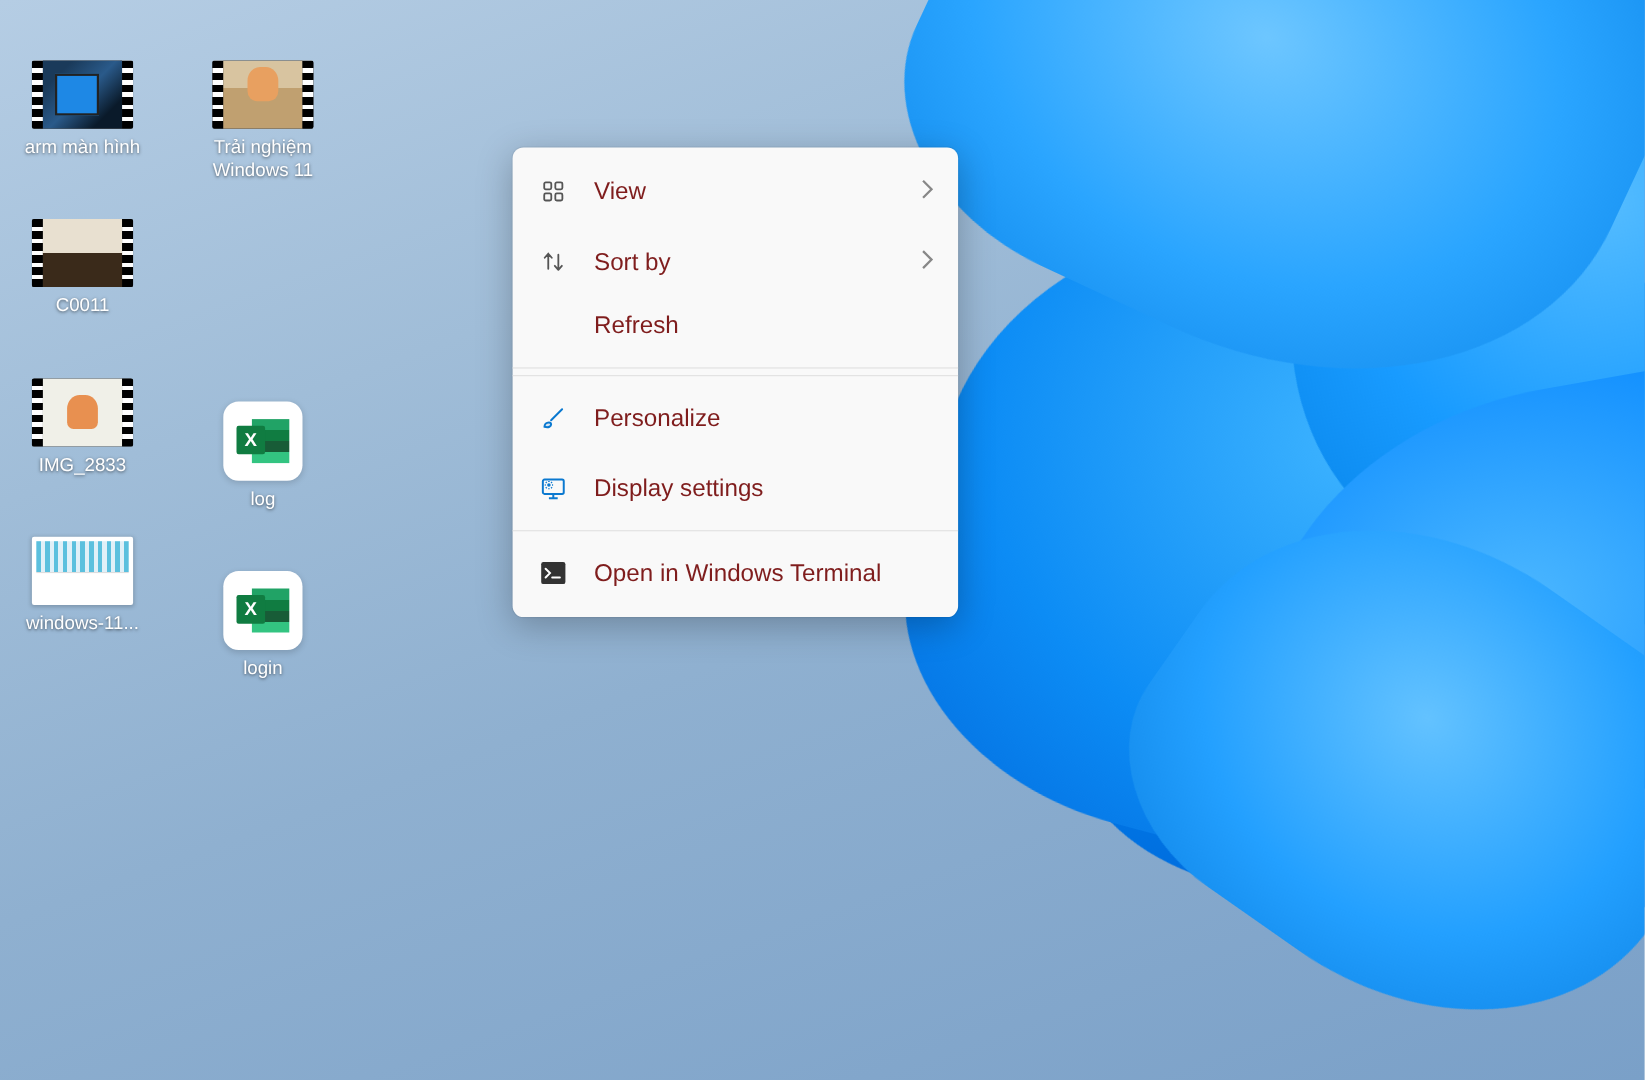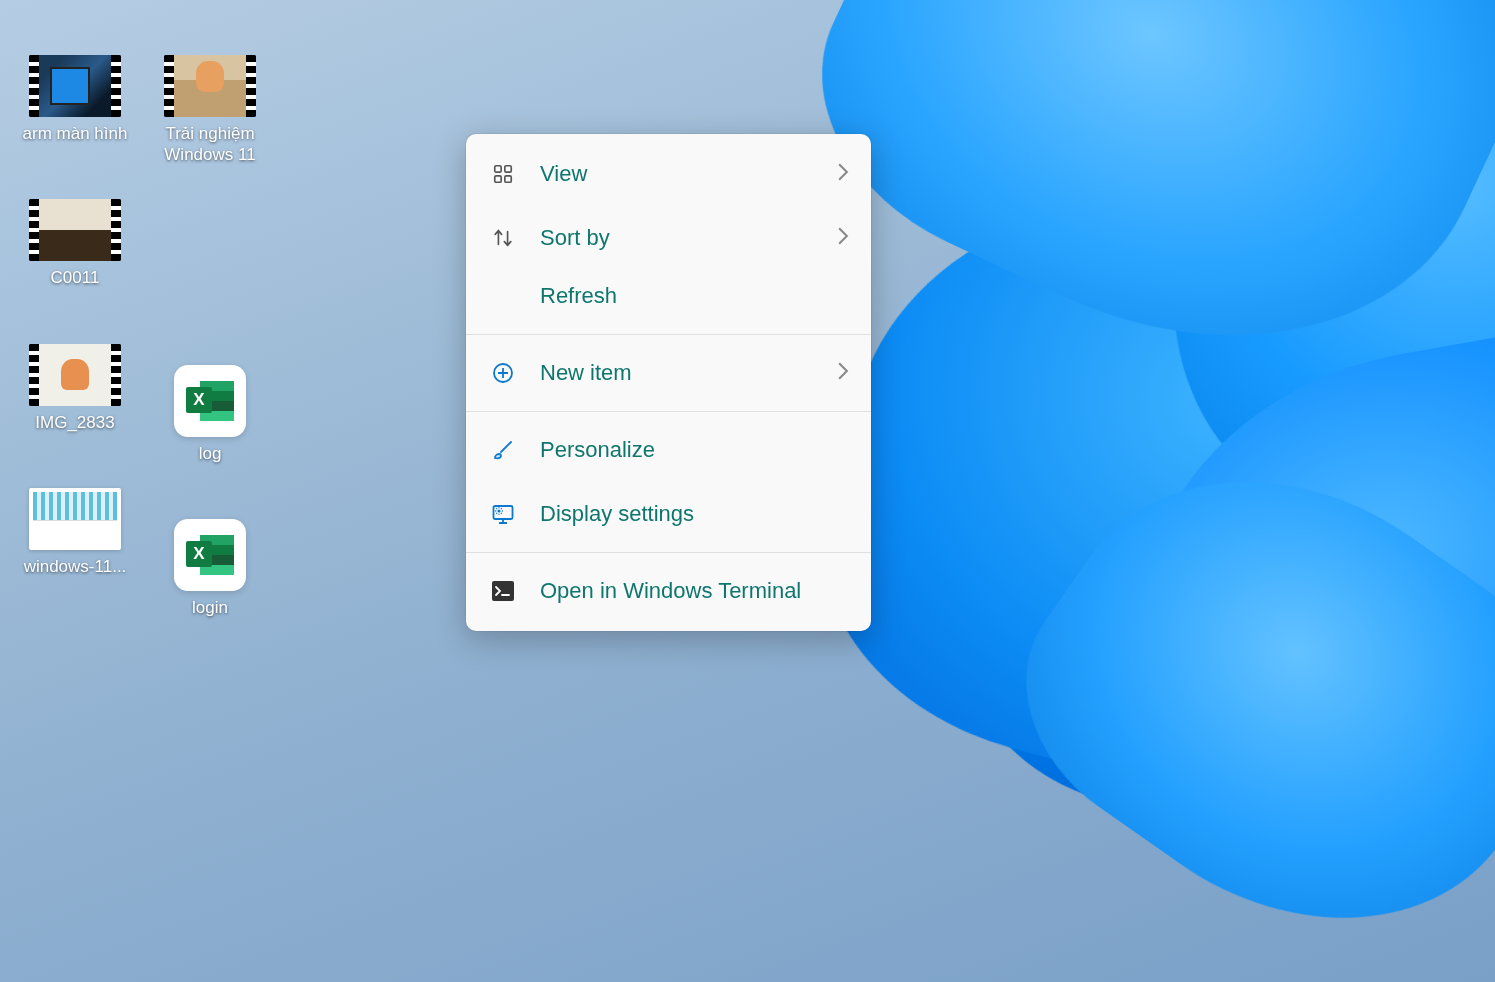--- a/index.html
+++ b/index.html
@@ -44,7 +44,7 @@
       left: 0;
       display: flex;
       flex-direction: row;
-      gap: 5px;
+      gap: 34px;
       padding-left: 10px;
     }
     .desktop-col {

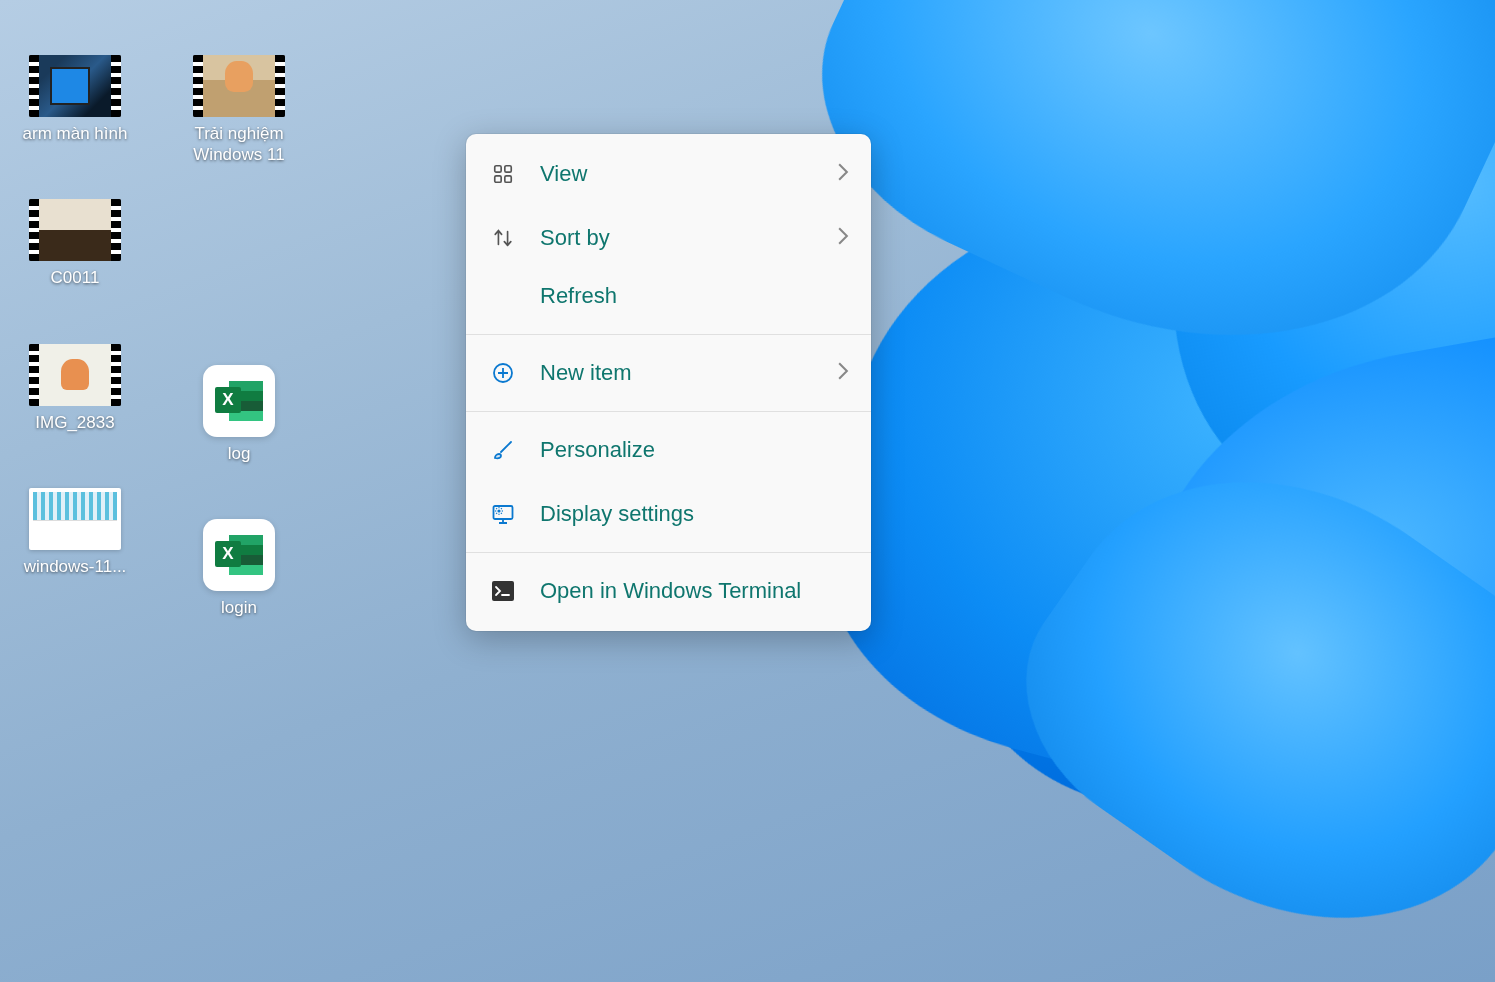--- a/index.html
+++ b/index.html
@@ -157,7 +157,7 @@
     .menu-icon-spacer { width: 30px; margin-right: 22px; flex-shrink: 0; }
     .menu-label {
       font-size: 22px;
-      color: #0f766e;
+      color: #7f1d1d;
       flex: 1;
     }
     .menu-chevron {

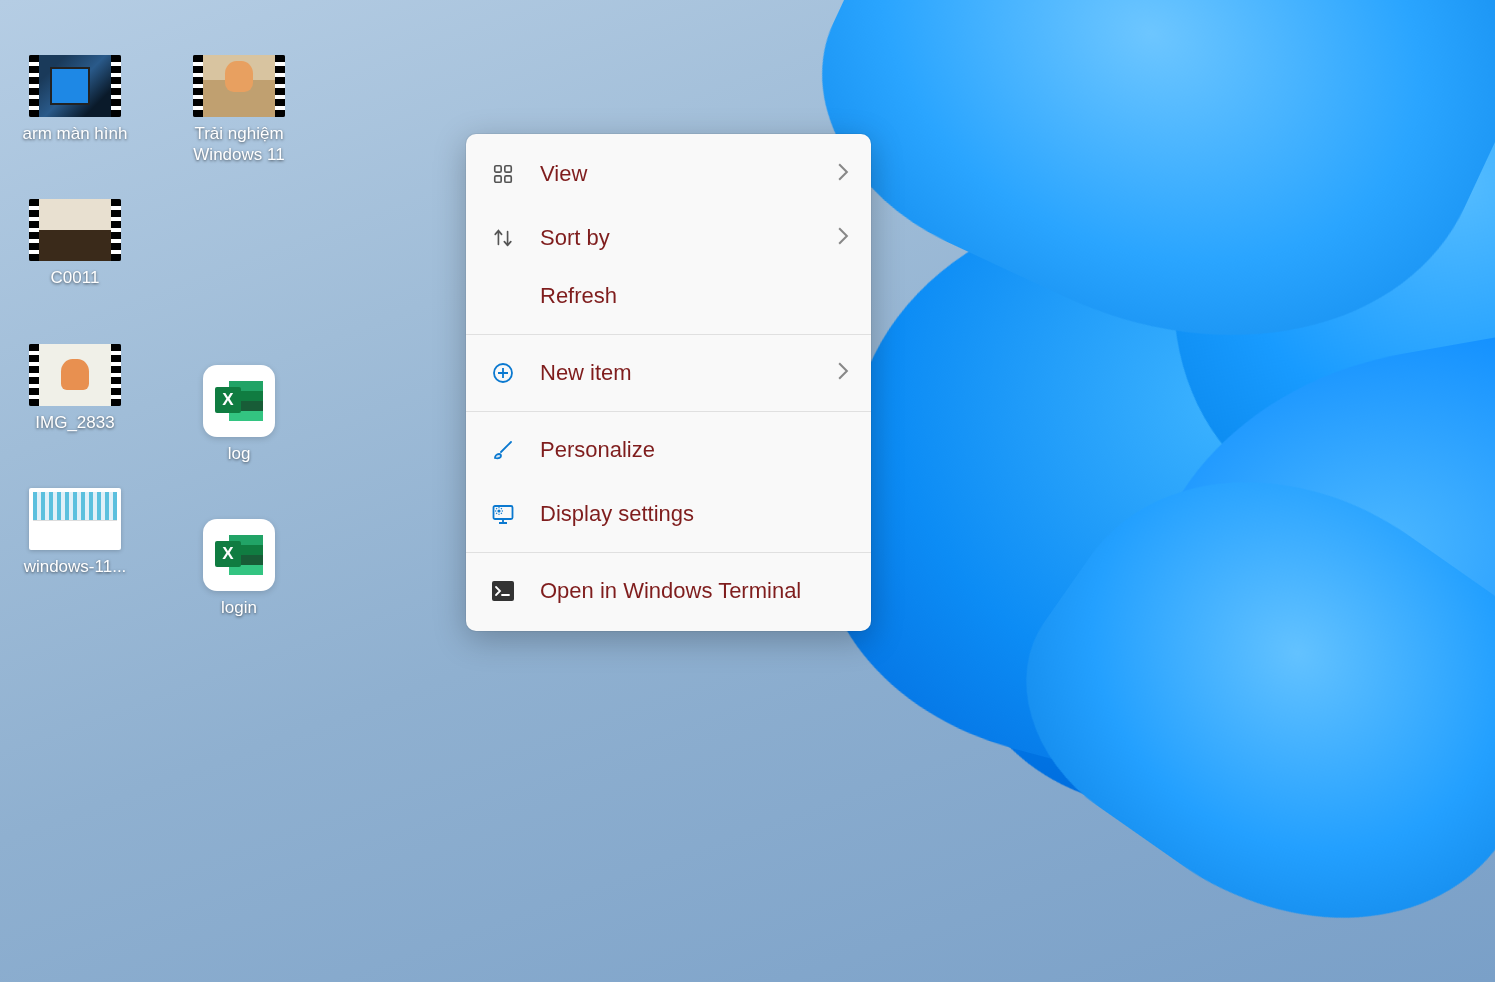--- a/index.html
+++ b/index.html
@@ -289,20 +289,6 @@
 
   <div class="menu-sep"></div>
 
-  <div class="menu-item">
-    <span class="menu-icon">
-      <svg width="24" height="24" viewBox="0 0 24 24" fill="none" stroke="#0b79d0" stroke-width="1.8">
-        <circle cx="12" cy="12" r="9"></circle>
-          <path d="M12 7v10M7 12h10"></path>
-      </svg>
-    </span>
-    <span class="menu-label">New item</span>
-    <span class="menu-chevron">
-      <svg width="12" height="18" viewBox="0 0 8 14" fill="none" stroke="#888" stroke-width="1.6">
-          <path d="M1 1l6 6-6 6"></path>
-        </svg>
-    </span>
-  </div>
 
   <div class="menu-sep"></div>
 

